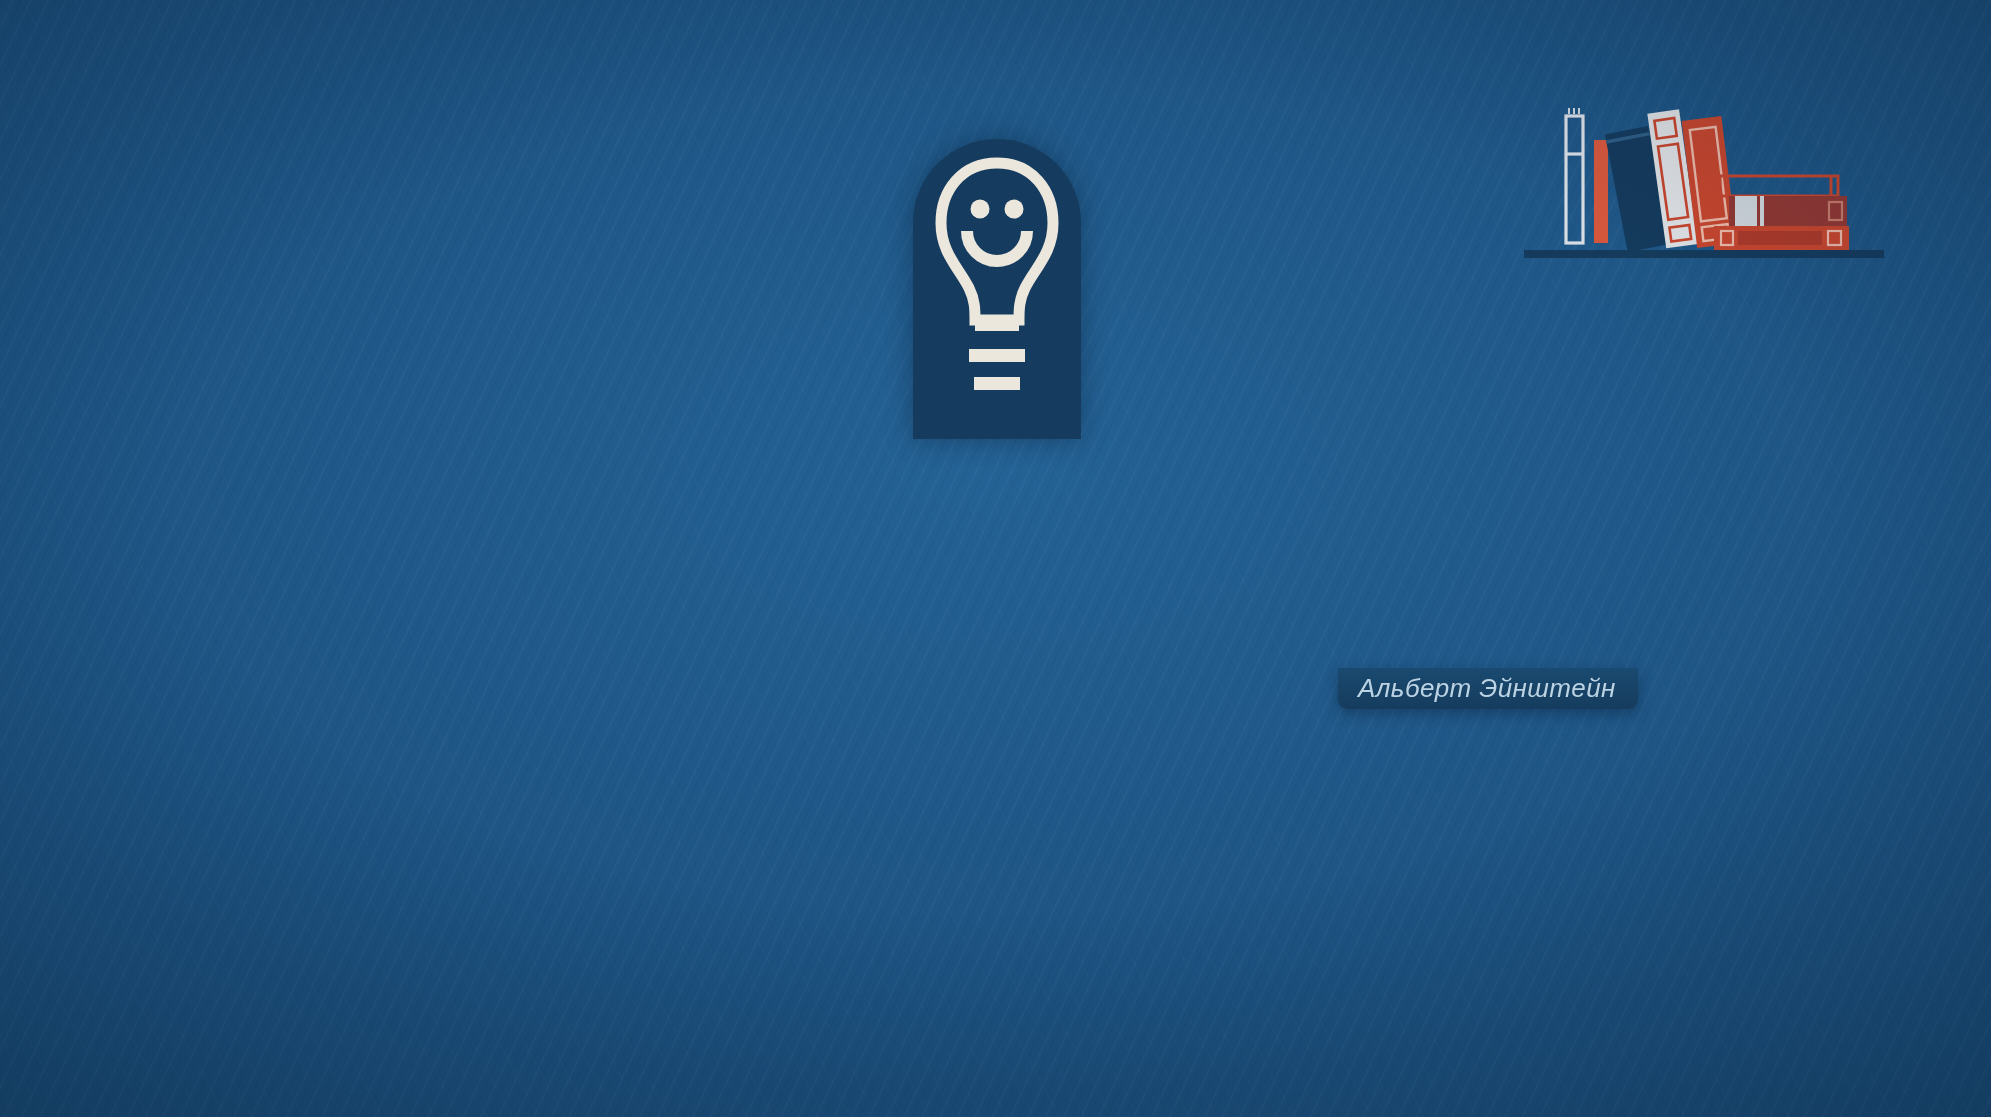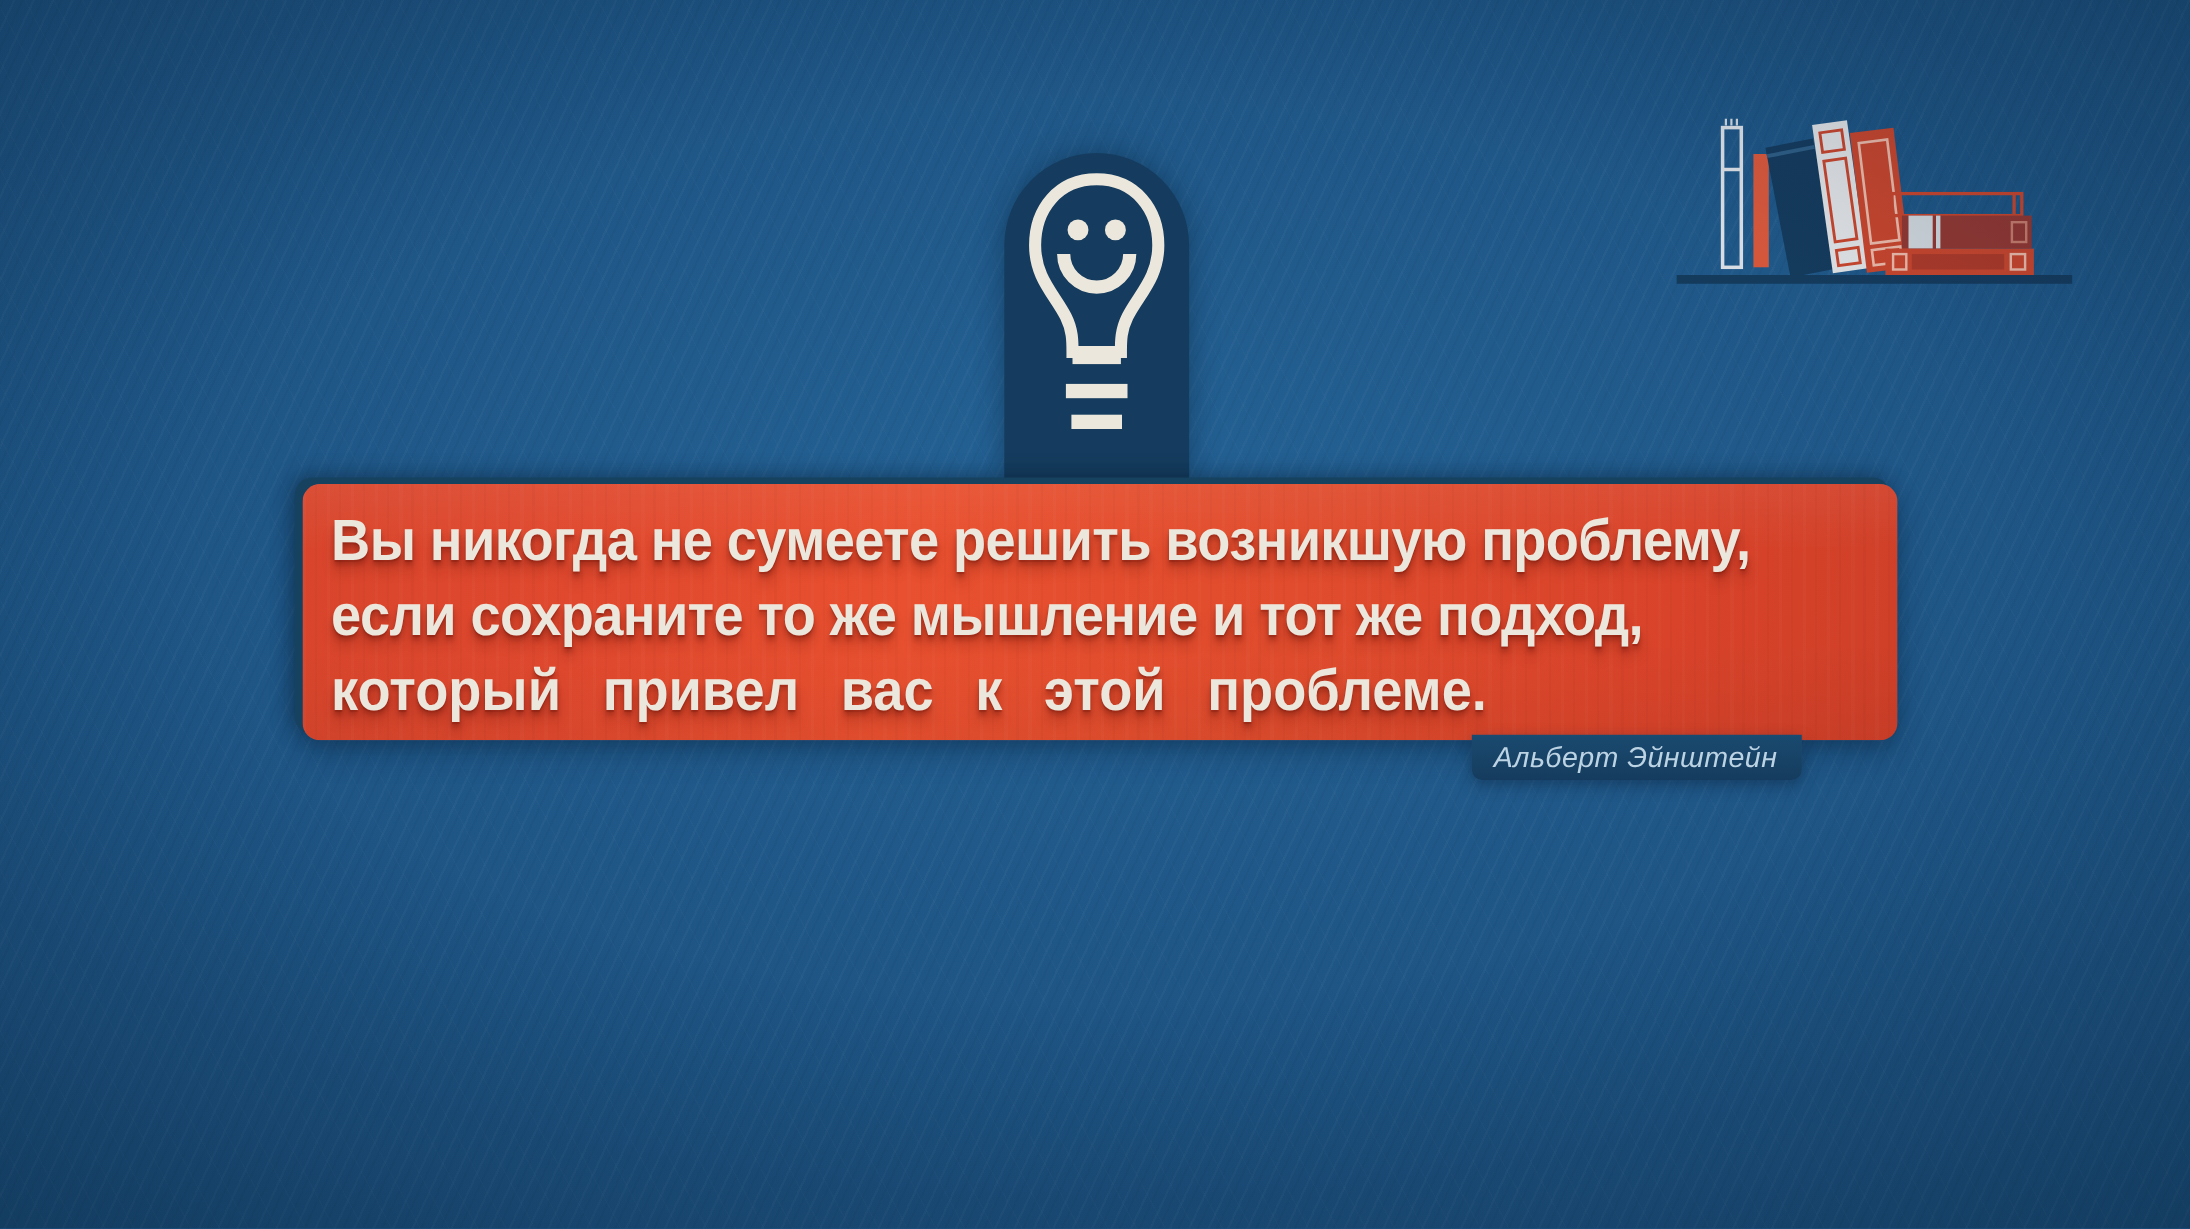--- a/index.html
+++ b/index.html
@@ -281,14 +281,6 @@
     </svg>
   </div>
 
-  <div id="banner">
-    <div id="banner-streaks"></div>
-    <div id="quote-lines">
-      <div class="quote-line">Вы никогда не сумеете решить возникшую проблему,</div>
-      <div class="quote-line">если сохраните то же мышление и тот же подход,</div>
-      <div class="quote-line justify">который привел вас к этой проблеме.</div>
-    </div>
-  </div>
 
   <div id="attribution">
     <span id="attribution-text">Альберт Эйнштейн</span>

